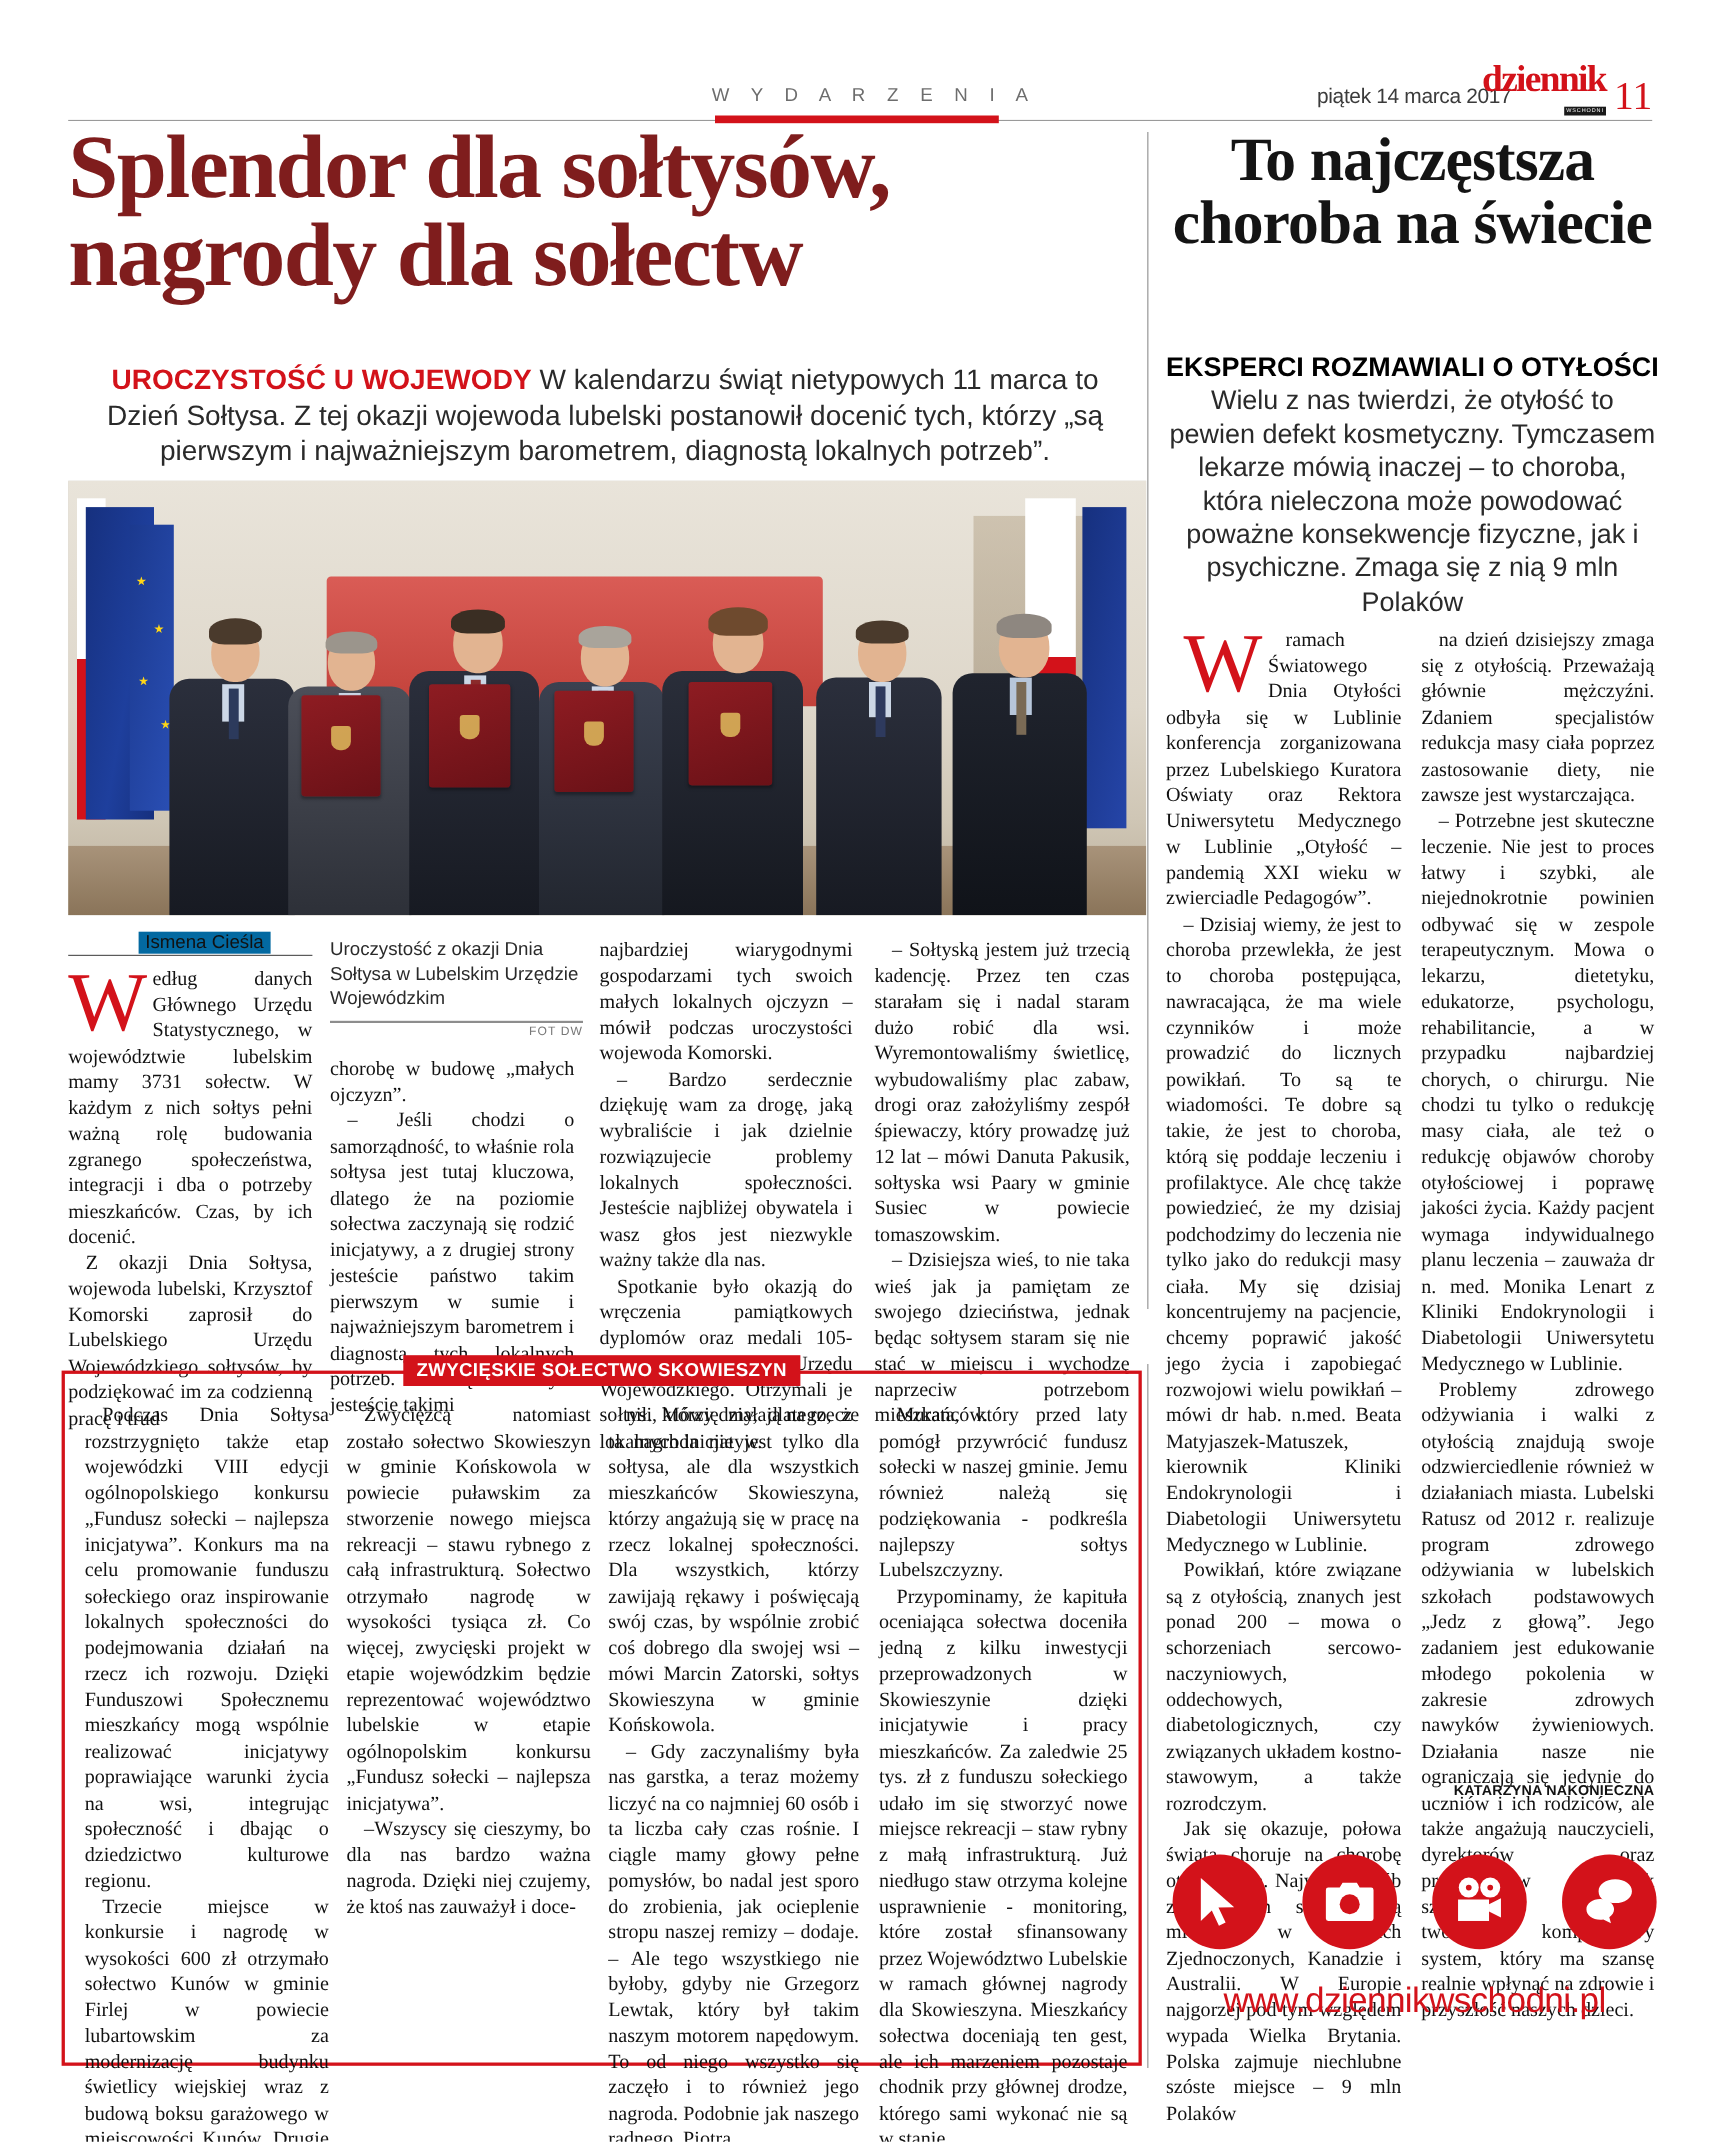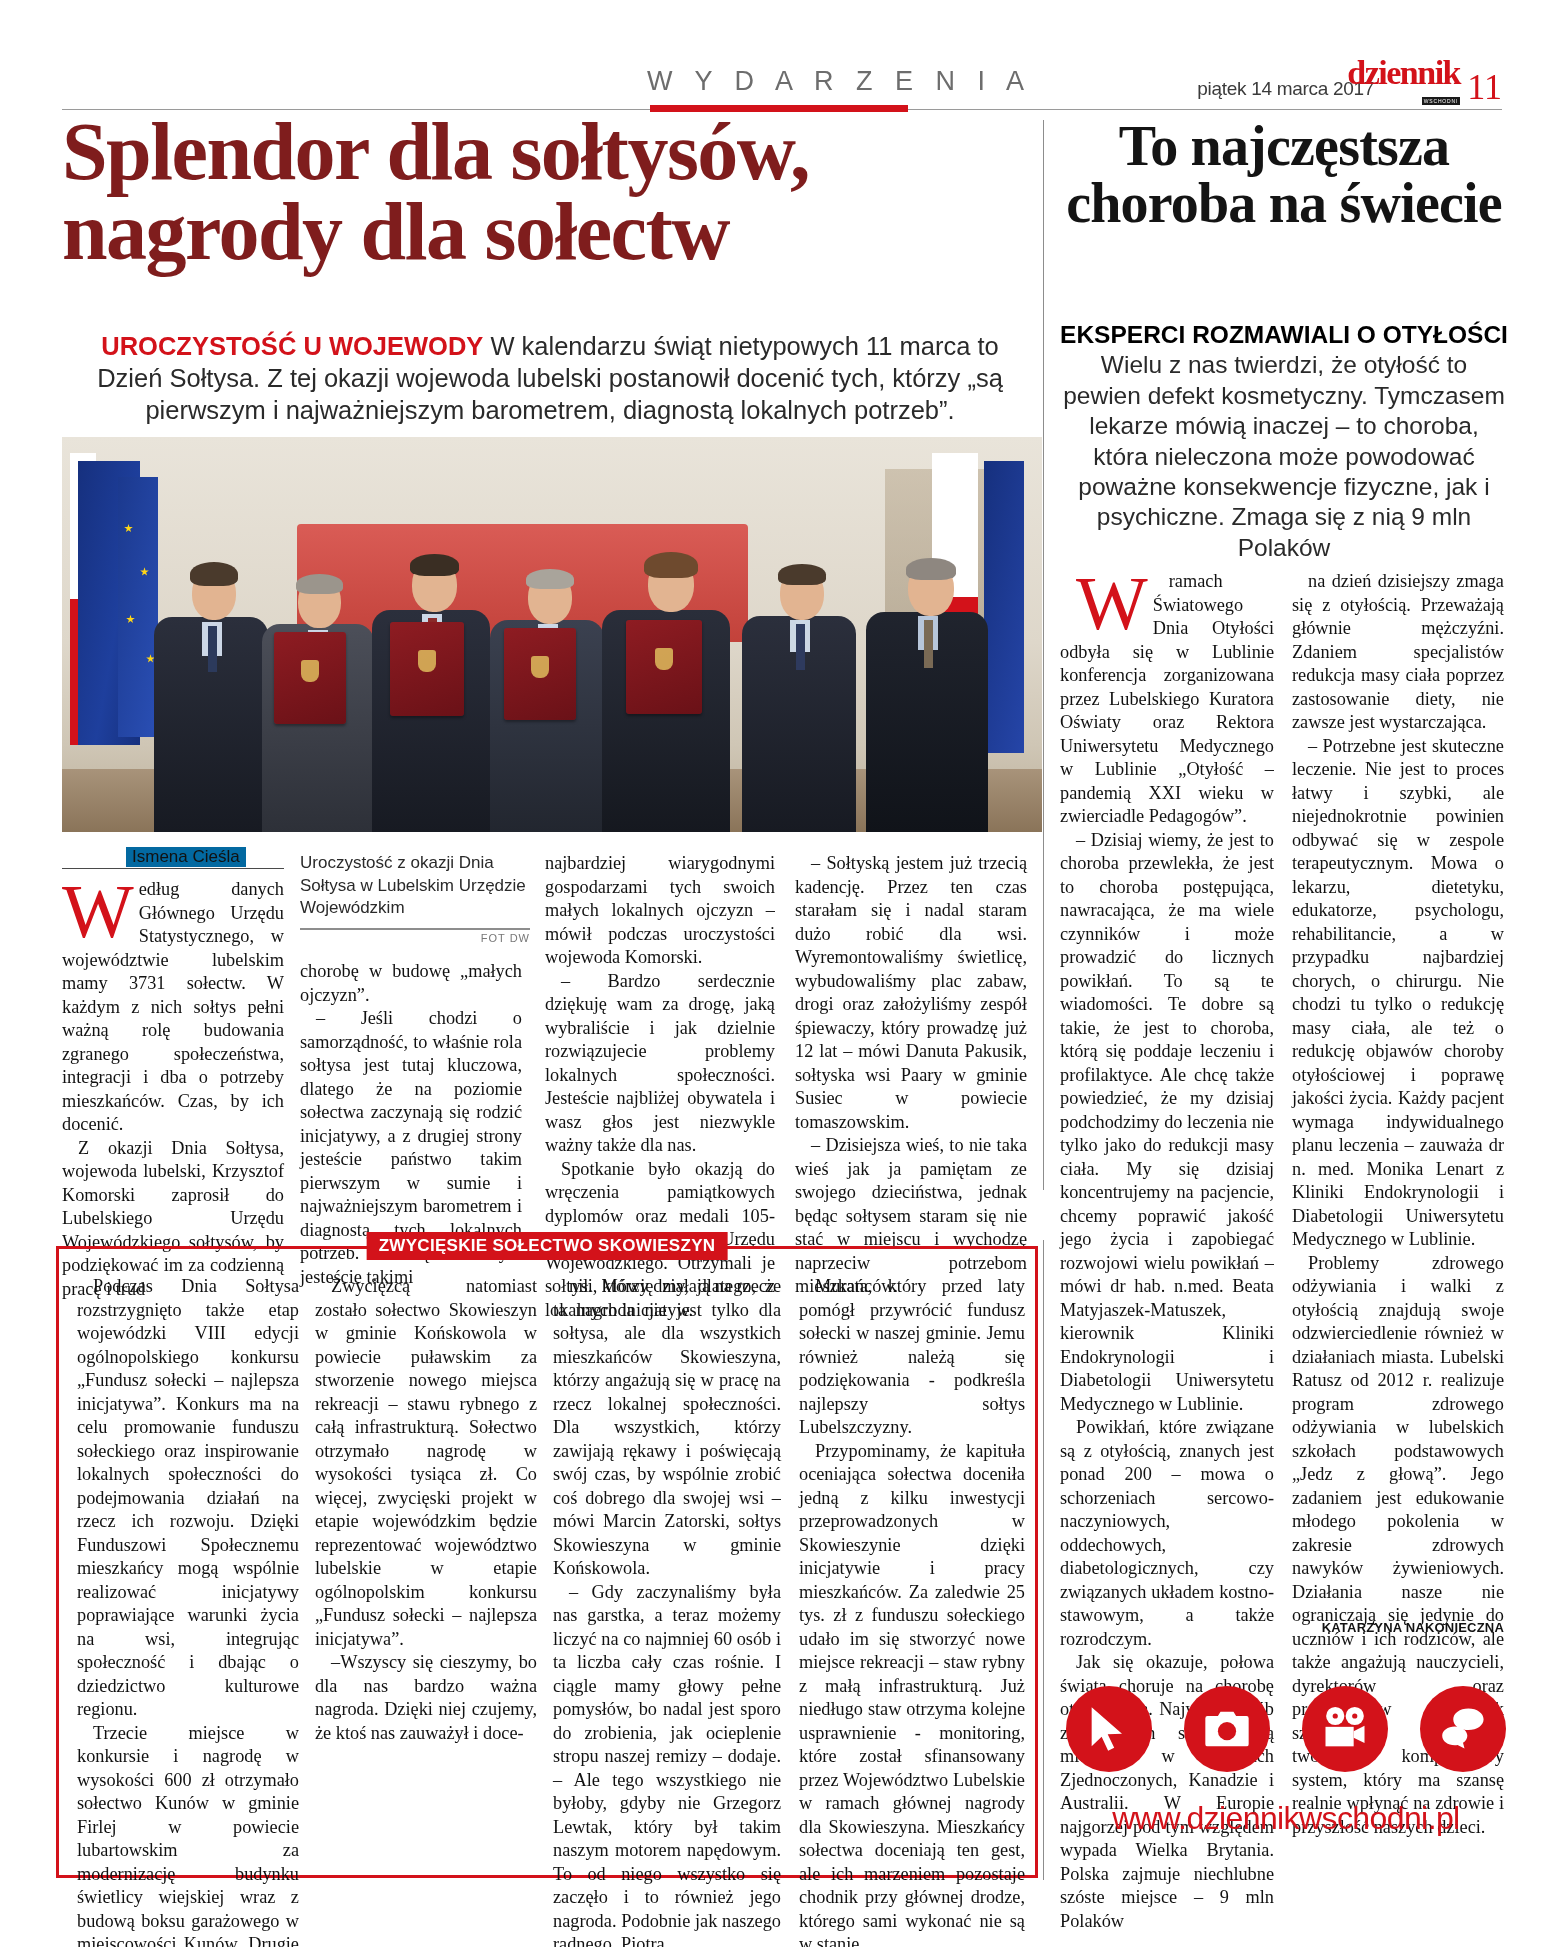--- a/index.html
+++ b/index.html
@@ -21,7 +21,7 @@
   .section-kicker {
     position: absolute; left: 585px; bottom: 13px;
     font-family: "Liberation Sans", sans-serif;
-    font-size: 27px; letter-spacing: 7.5px; color: #6d6d6d; font-weight: 400;
+    font-size: 17px; letter-spacing: 7.5px; color: #6d6d6d; font-weight: 400;
   }
   .section-underline {
     position: absolute; left: 588px; bottom: -2px; width: 258px; height: 7px; background: #d3121a;

